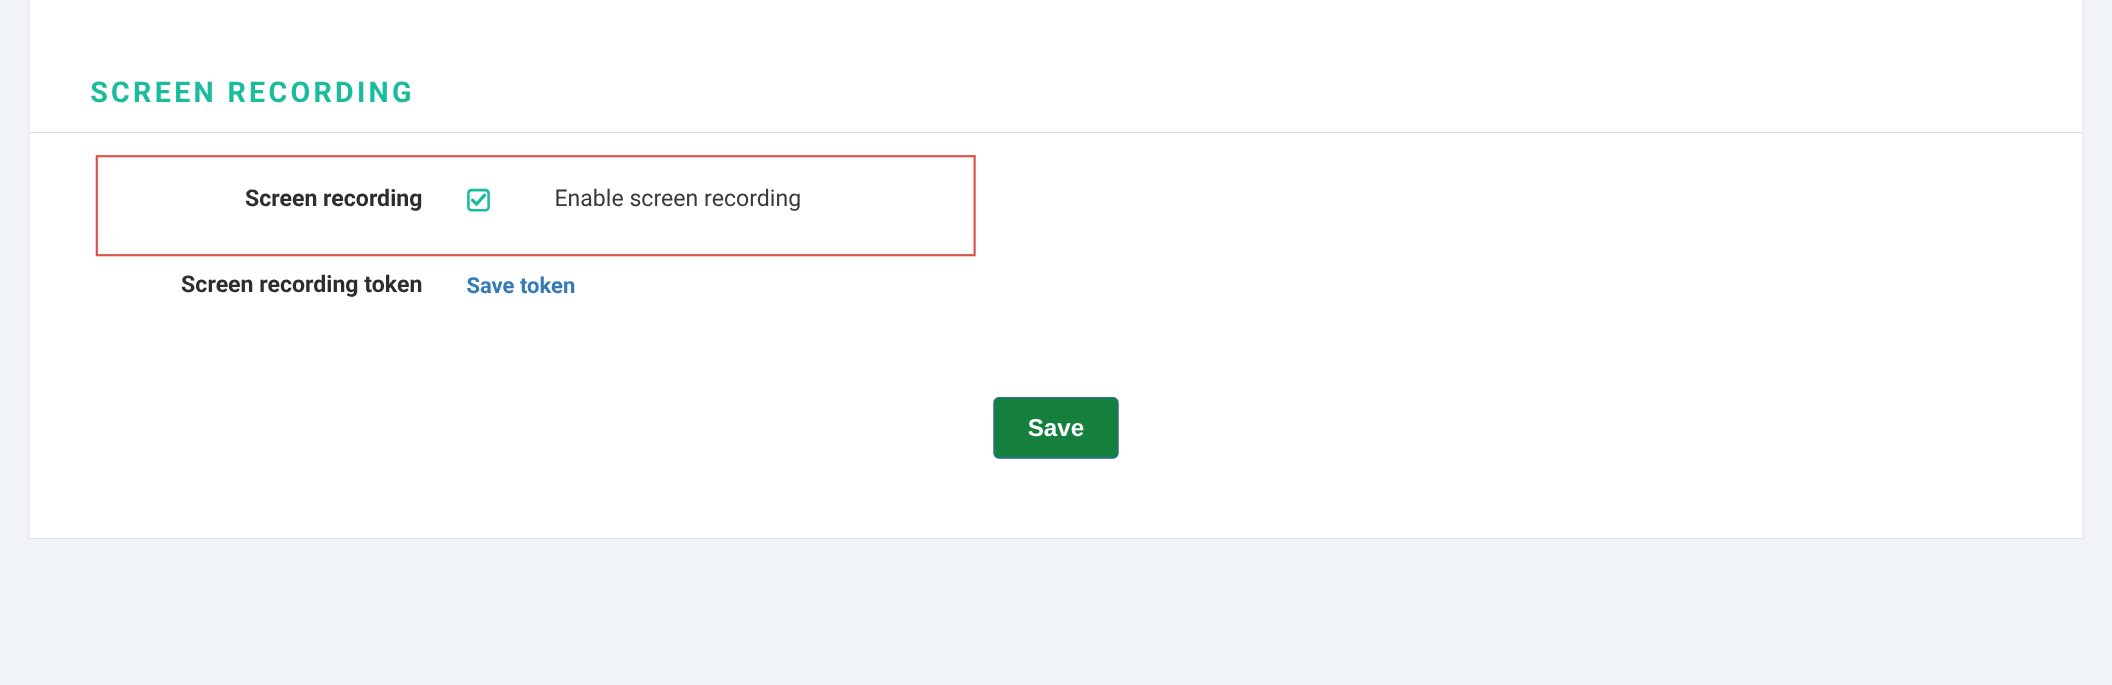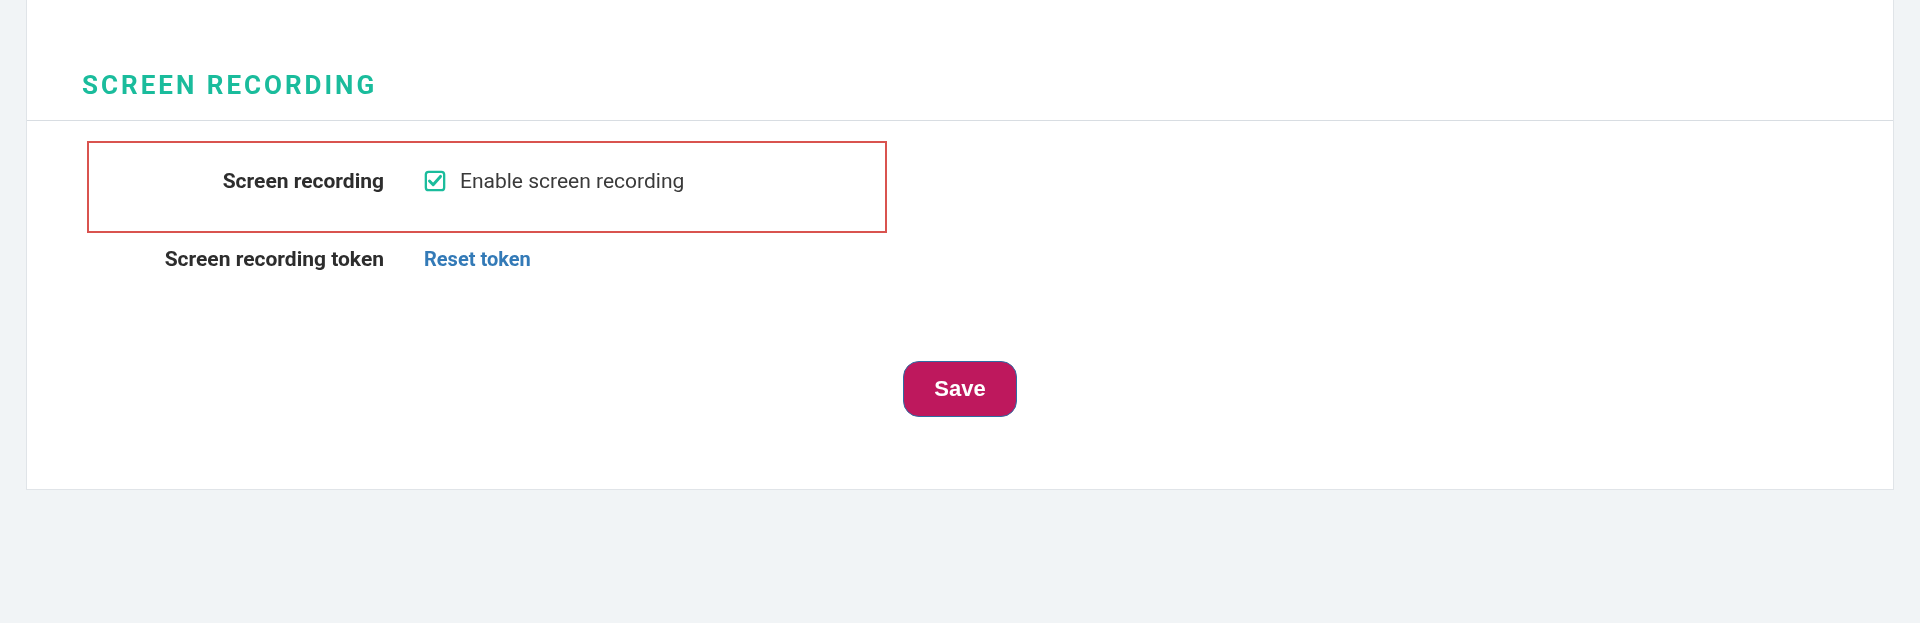--- a/index.html
+++ b/index.html
@@ -56,9 +56,10 @@
     }
     .row-control {
       display: flex;
-      align-items: center;
+      align-items: flex-end;
       font-size: 21px;
       color: #3a3a3a;
+      gap: 44px;
     }
     .checkbox-icon {
       width: 22px;

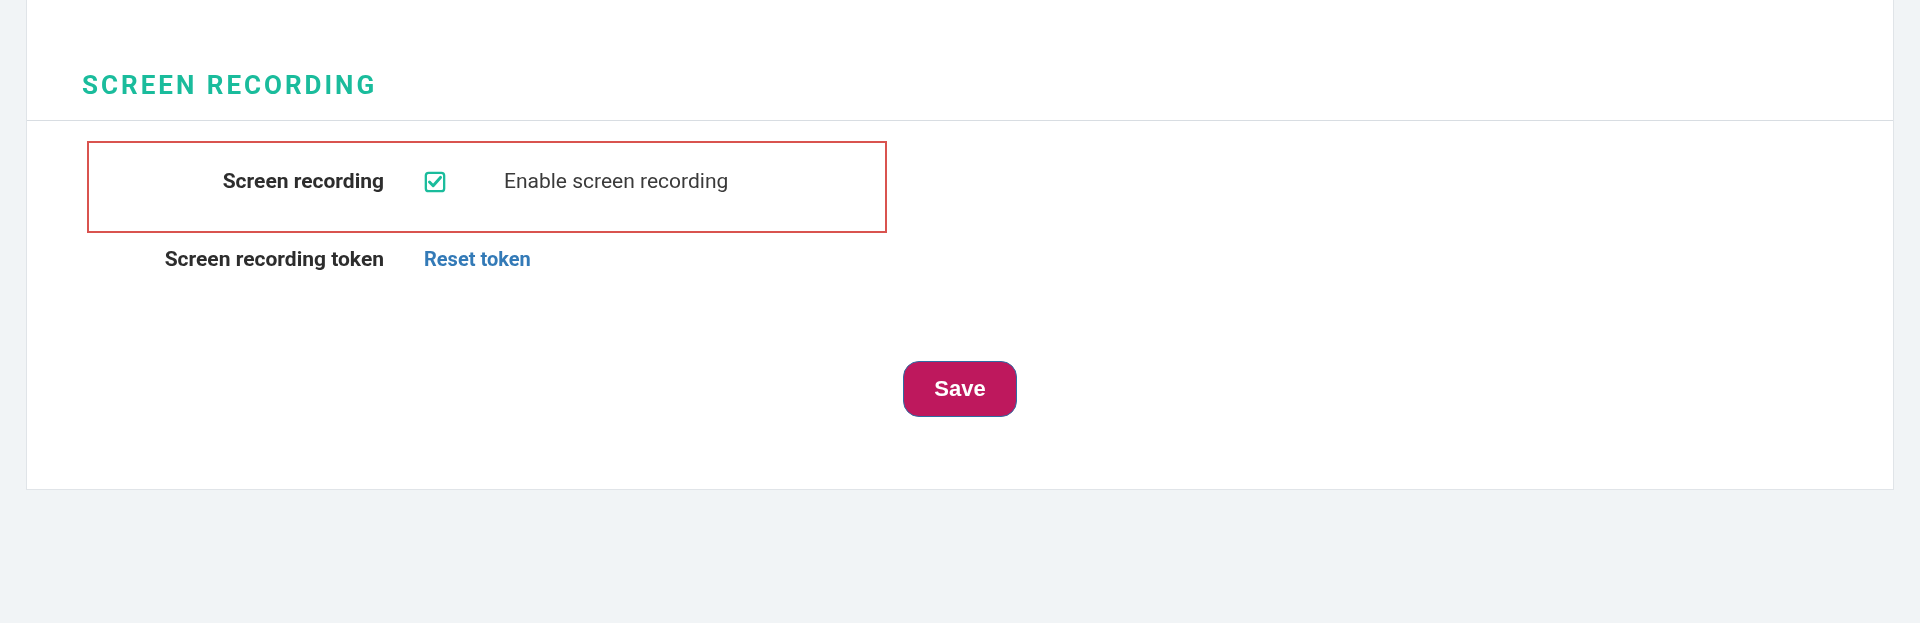--- a/index.html
+++ b/index.html
@@ -129,7 +129,7 @@
 
     <div class="plain-row">
       <div class="row-label">Screen recording token</div>
-      <a class="reset-link">Reset token</a>
+      <a class="reset-link">Save token</a>
     </div>
 
     <div class="save-row">

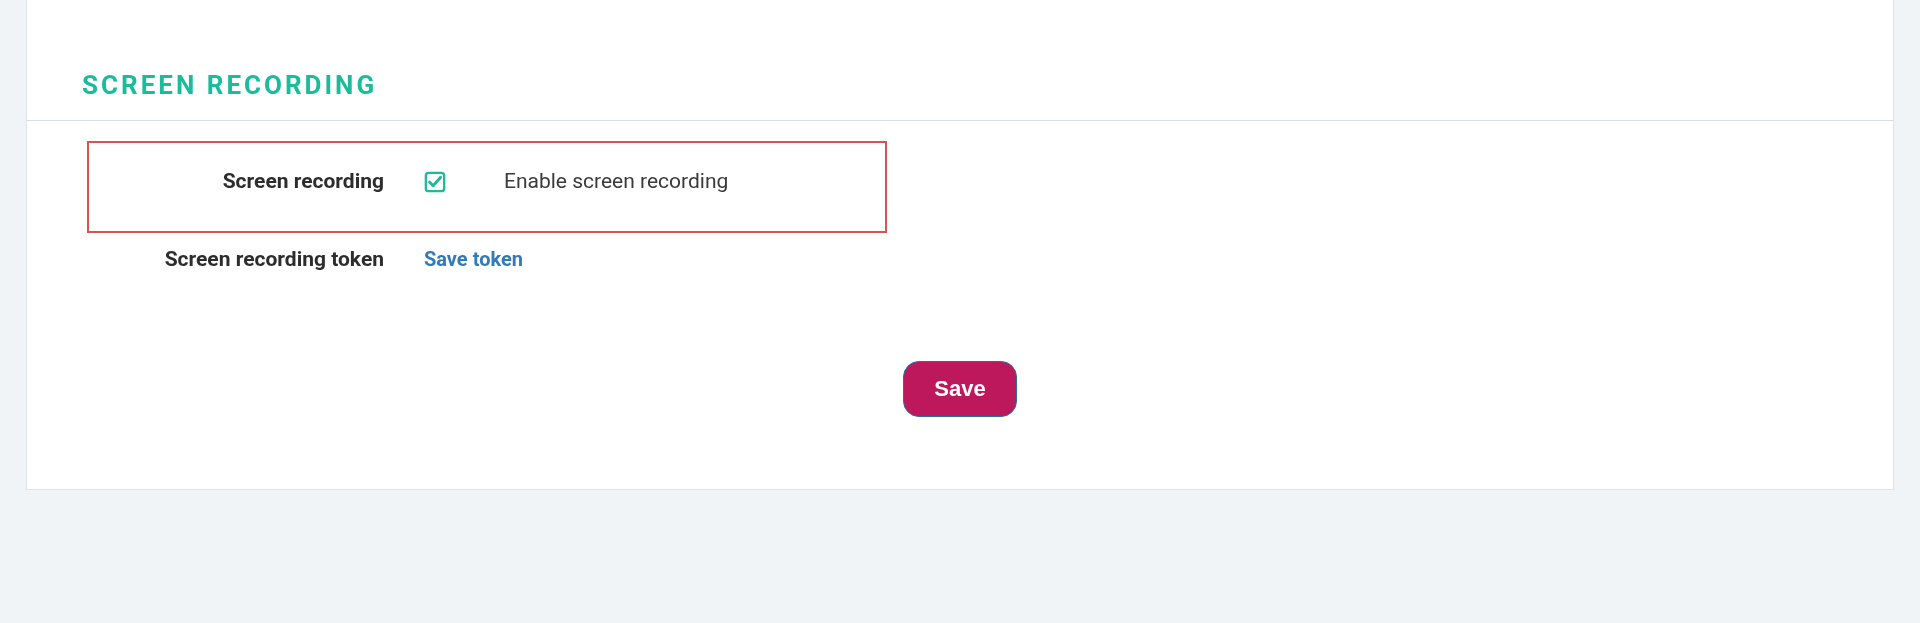--- a/index.html
+++ b/index.html
@@ -95,10 +95,10 @@
       margin-top: 90px;
     }
     .save-button {
-      background: #be185d;
+      background: #15803d;
       color: #ffffff;
       border: 1px solid #2e6da4;
-      border-radius: 16px;
+      border-radius: 5px;
       font-size: 22px;
       font-weight: 700;
       padding: 14px 30px;

